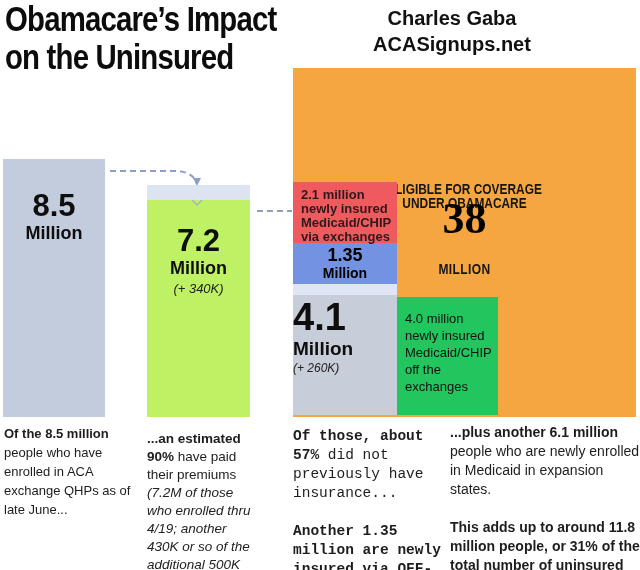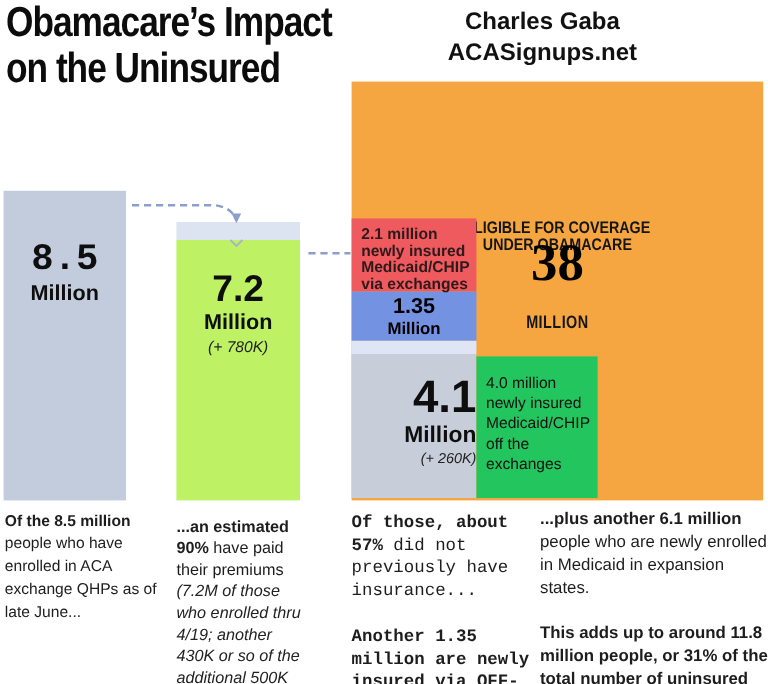--- a/index.html
+++ b/index.html
@@ -34,7 +34,7 @@
   }
   
   .bar85{position:absolute;left:3px;top:159px;width:102px;height:258px;background:#C3CCDC;text-align:center;}
-  .bar85 .num{padding-top:41px;font-size:31px;font-weight:700;line-height:33px;color:#0e0e0e;font-family:Liberation Mono, monospace;}
+  .bar85 .num{padding-top:30px;font-size:31px;font-weight:700;line-height:33px;color:#0e0e0e;}
   .bar72{position:absolute;left:147px;top:185px;width:103px;height:232px;}
   .bar72 .cap{height:15px;background:#DDE4F1;}
   .bar72 .body{height:217px;background:#bef264;text-align:center;}

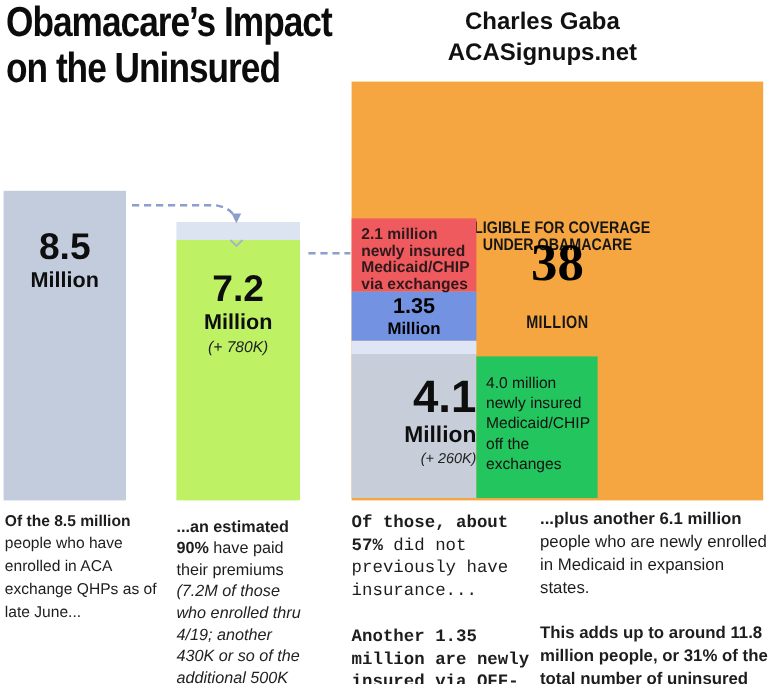--- a/index.html
+++ b/index.html
@@ -102,7 +102,7 @@
     <div class="body">
       <div class="num">7.2</div>
       <div class="unit18">Million</div>
-      <div class="note-italic">(+ 780K)</div>
+      <div class="note-italic">(+ 340K)</div>
     </div>
   </div>
 

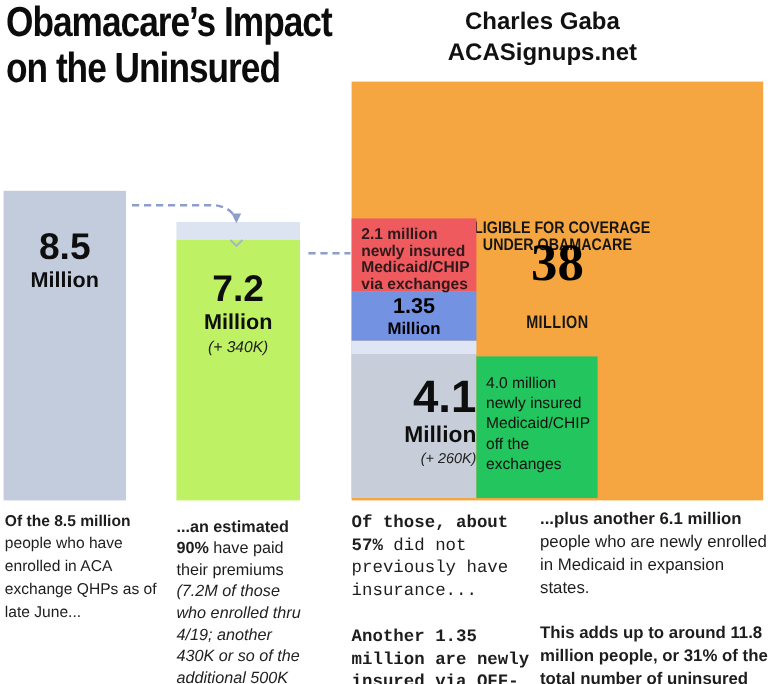--- a/index.html
+++ b/index.html
@@ -49,7 +49,7 @@
   .b135 .num{font-size:18px;font-weight:700;line-height:19px;color:#000;}
   .b135 .unit{font-size:14px;font-weight:700;line-height:16px;color:#000;}
   .bgap{height:11px;background:#DFE5F4;}
-  .b41{height:120px;background:#C7CDD9;text-align:right;box-sizing:border-box;padding-top:16px;}
+  .b41{height:120px;background:#C7CDD9;text-align:left;box-sizing:border-box;padding-top:2px;}
   .b41 .num{font-size:38px;font-weight:700;line-height:40px;color:#0e0e0e;}
   .b41 .unit{font-size:19px;font-weight:700;line-height:24px;color:#0e0e0e;}
   .b41 .note{font-size:12px;font-style:italic;line-height:15px;color:#222;}

